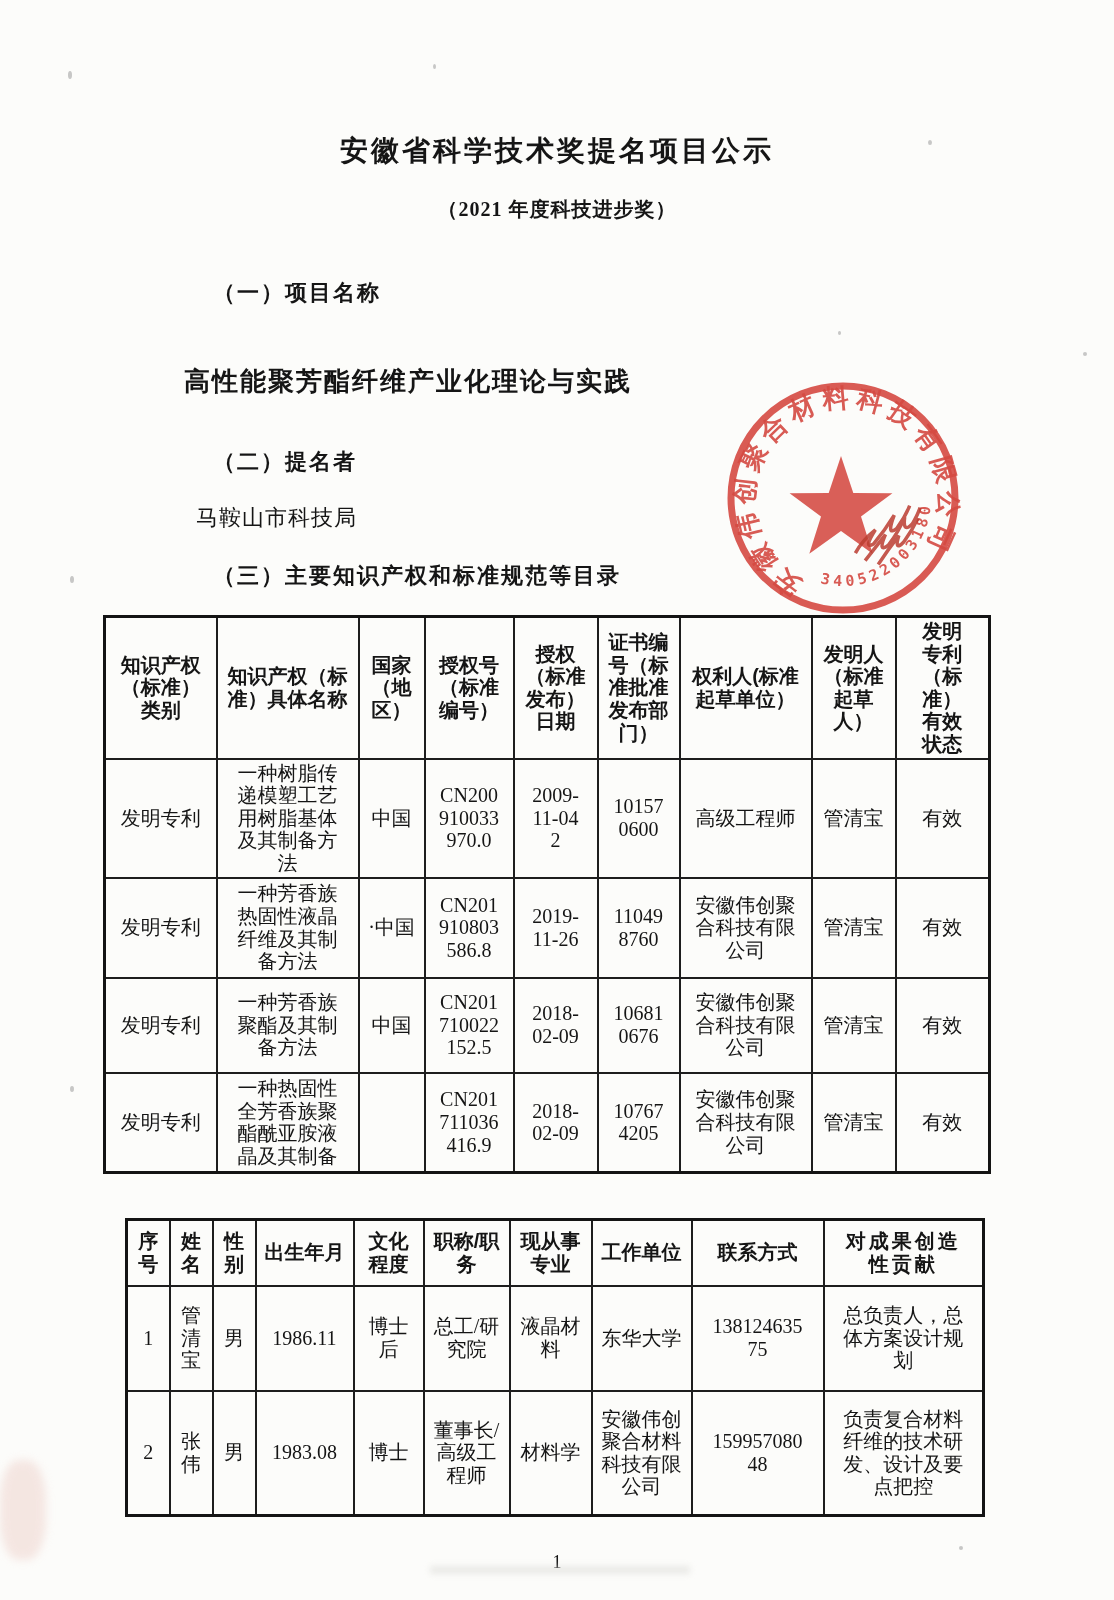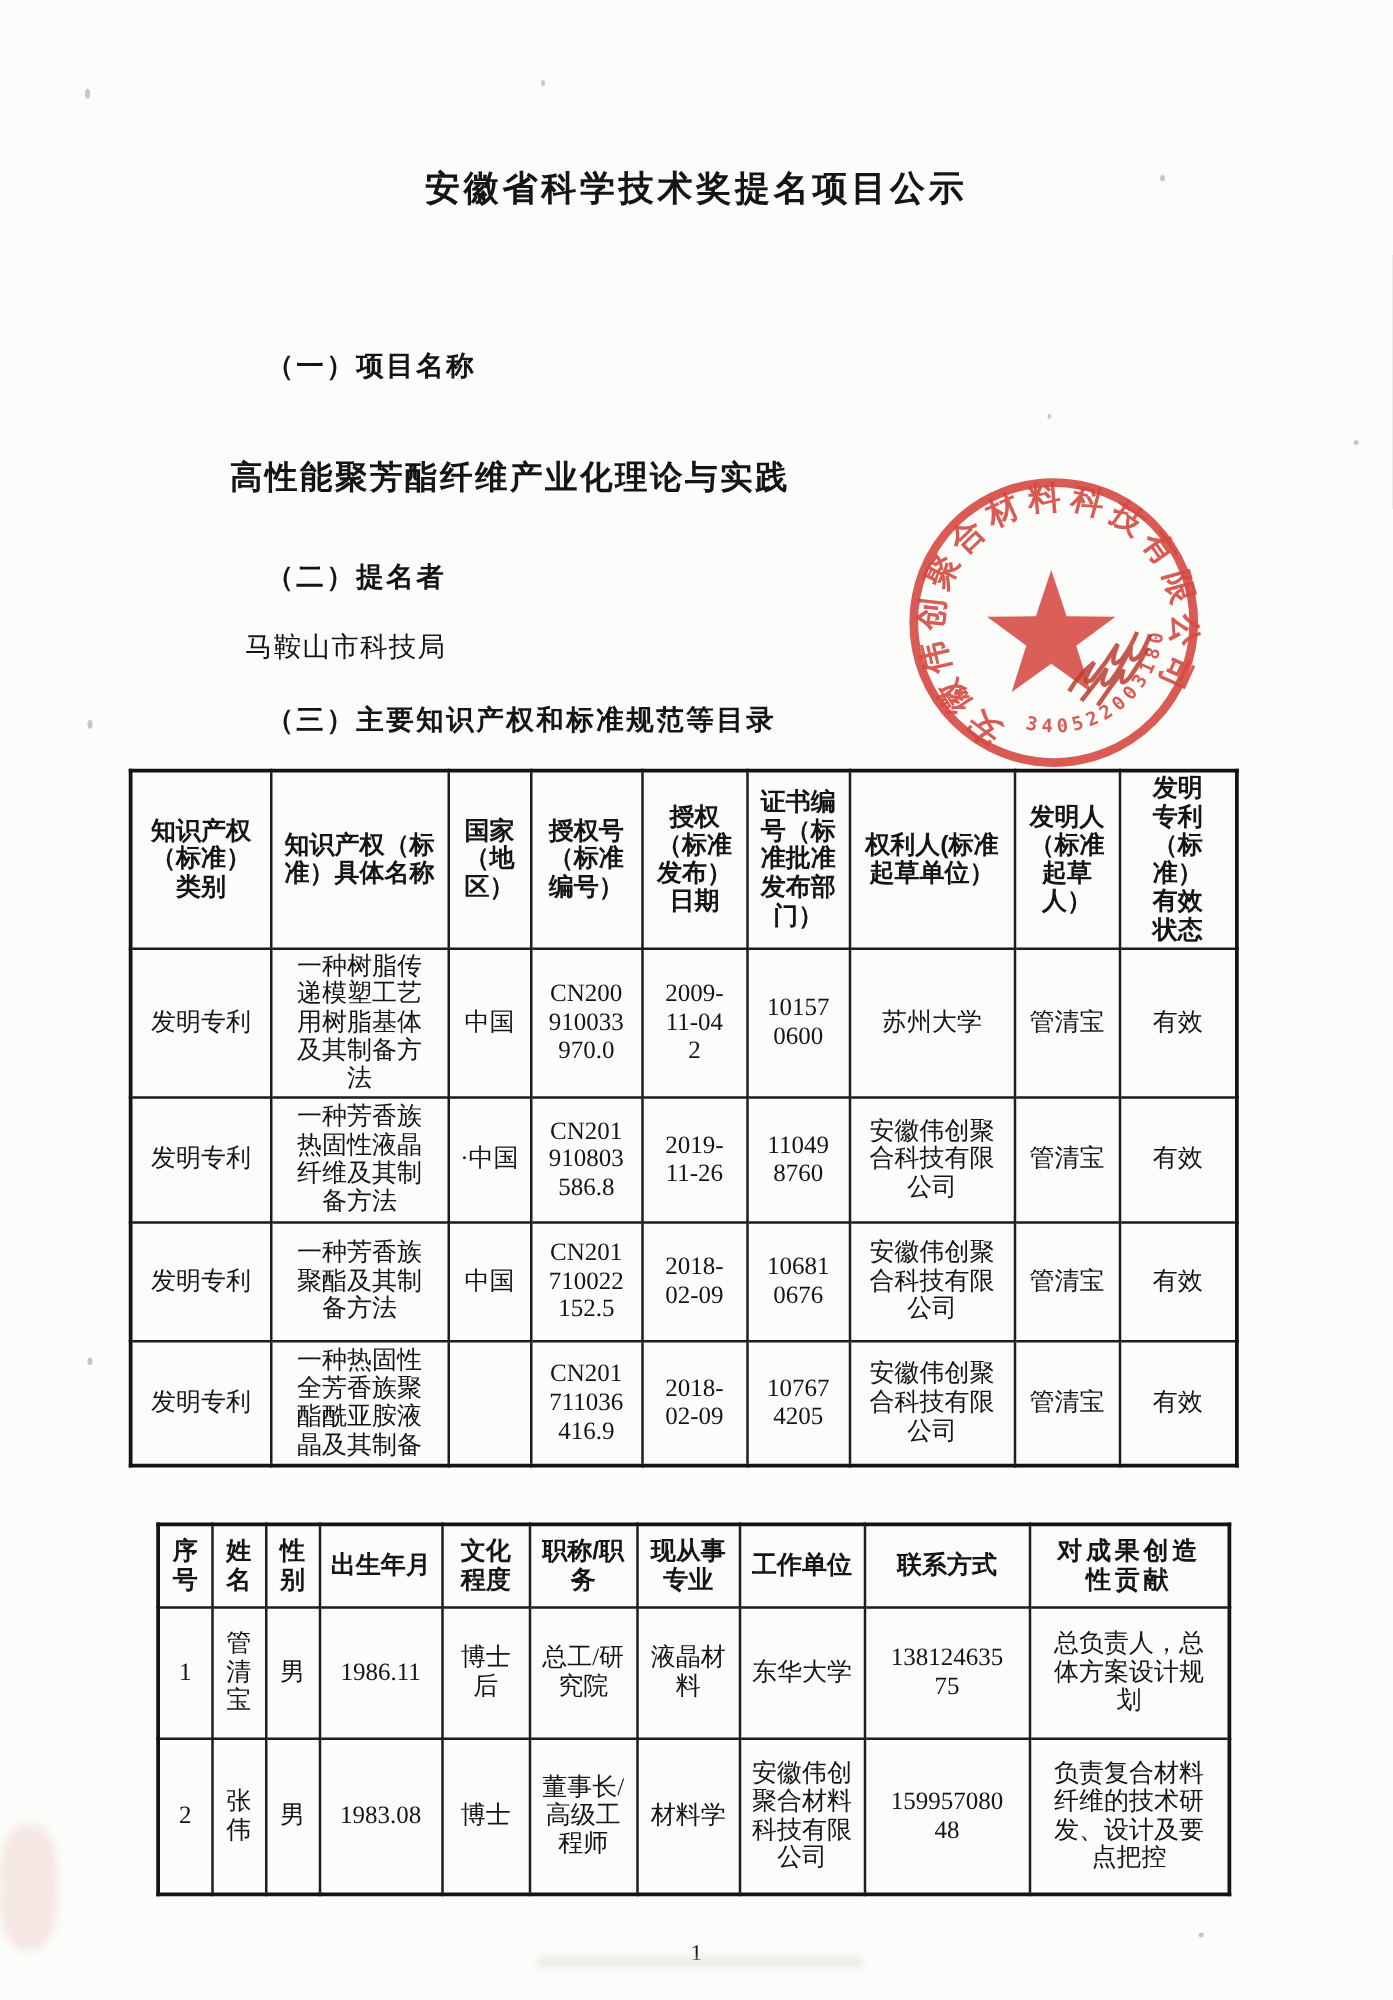--- a/index.html
+++ b/index.html
@@ -52,6 +52,7 @@
 <div class="page">
 
   <div class="doc-title">安徽省科学技术奖提名项目公示</div>
+  <div class="doc-subtitle">（2021 年度科技进步奖）</div>
 
   <div class="sec-heading sec1">（一）项目名称</div>
   <div class="project-name">高性能聚芳酯纤维产业化理论与实践</div>

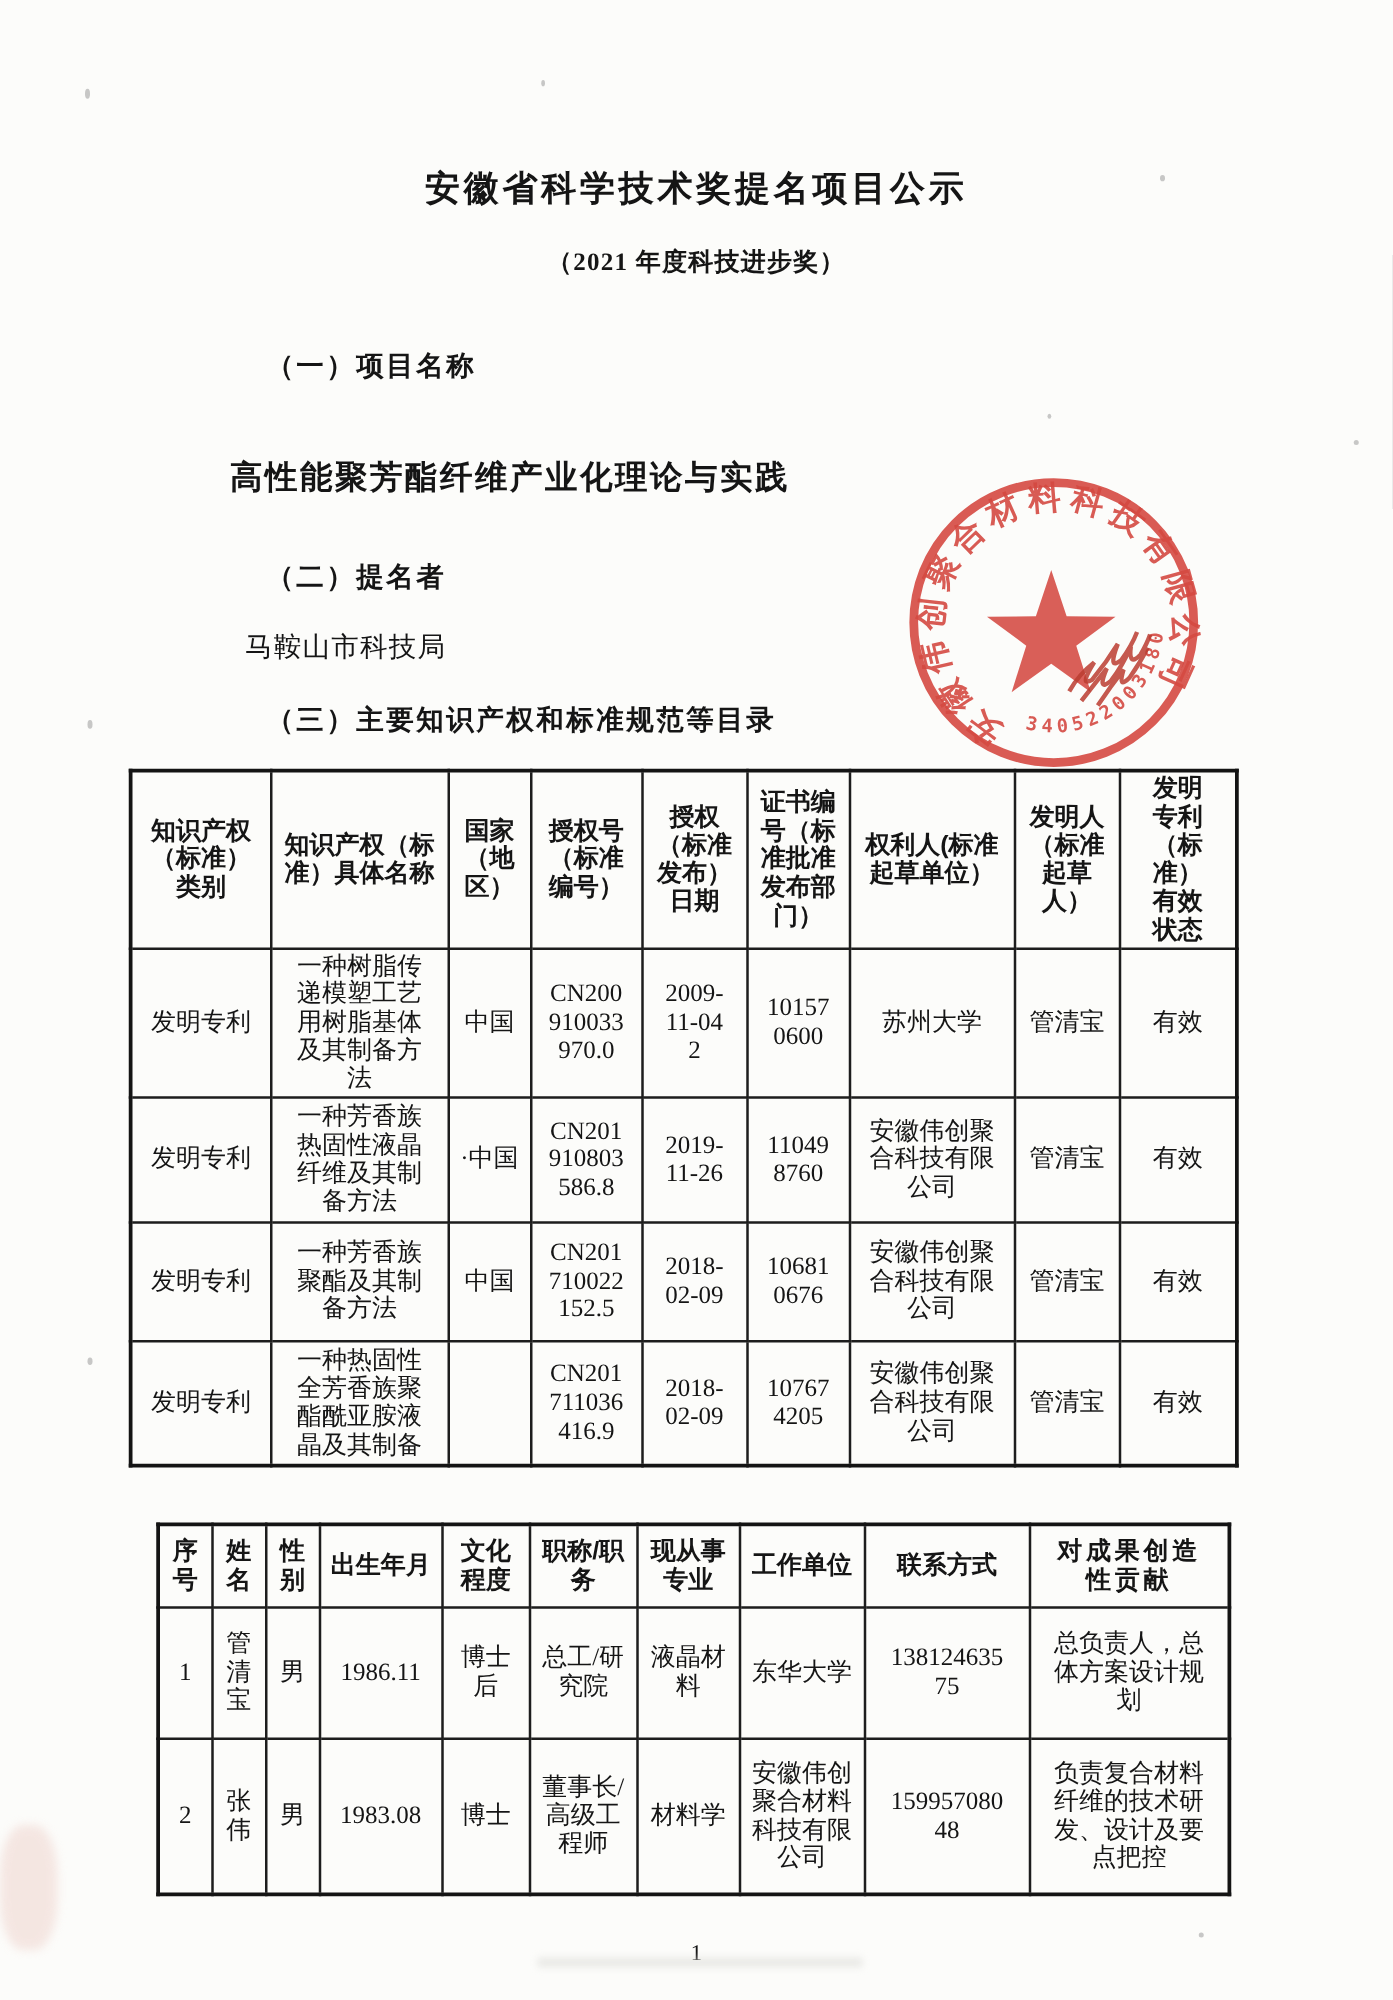--- a/index.html
+++ b/index.html
@@ -95,7 +95,7 @@
         <td>CN200910033970.0</td>
         <td>2009-11-042</td>
         <td>101570600</td>
-        <td>苏州大学</td>
+        <td>高级工程师</td>
         <td>管清宝</td>
         <td>有效</td>
       </tr>

